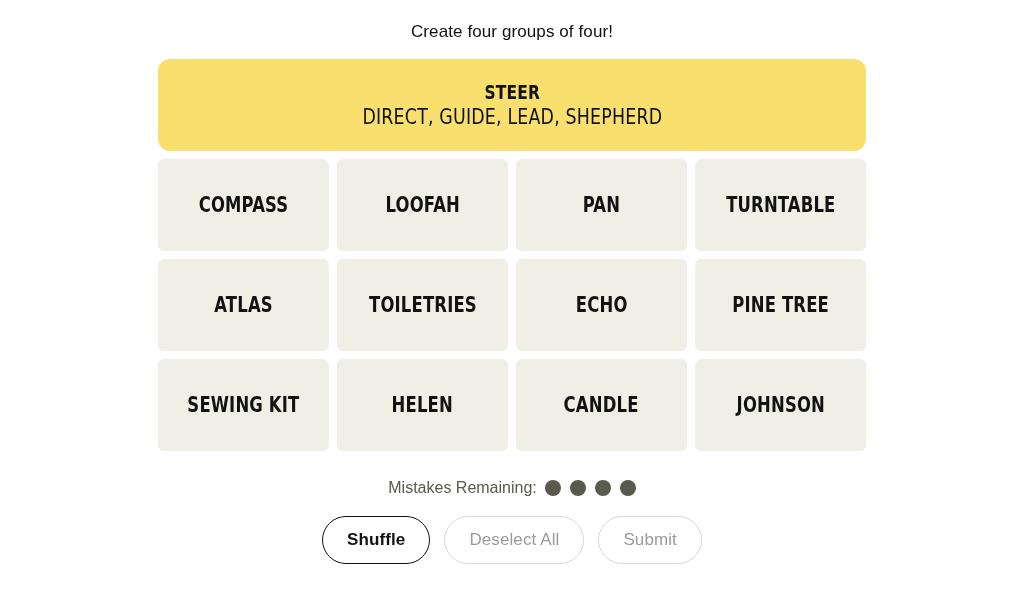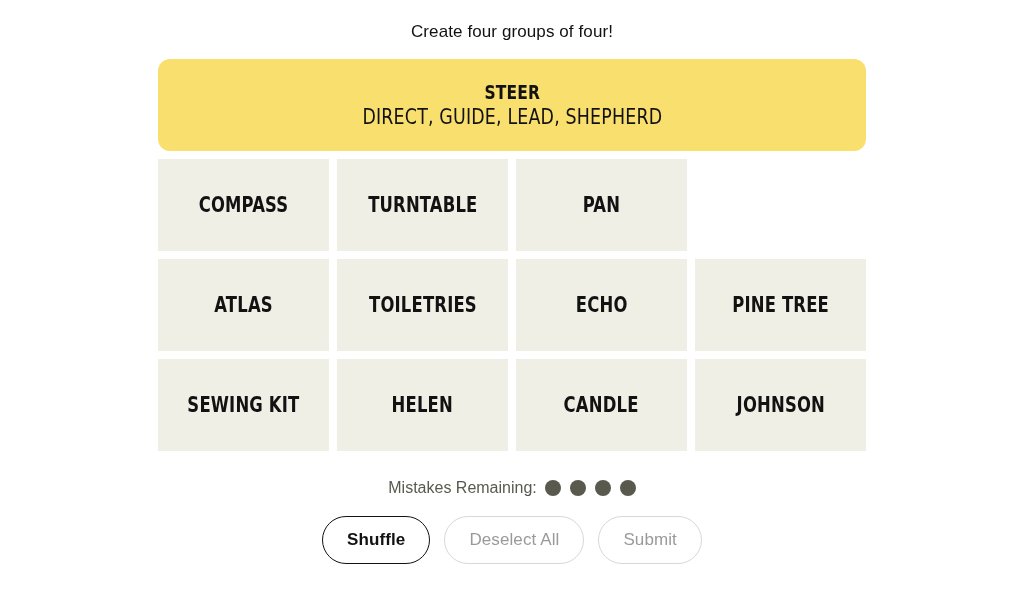--- a/index.html
+++ b/index.html
@@ -84,7 +84,7 @@
   .tile {
     height: 92px;
     background: #efefe6;
-    border-radius: 0;
+    border-radius: 6px;
     display: flex;
     align-items: center;
     justify-content: center;

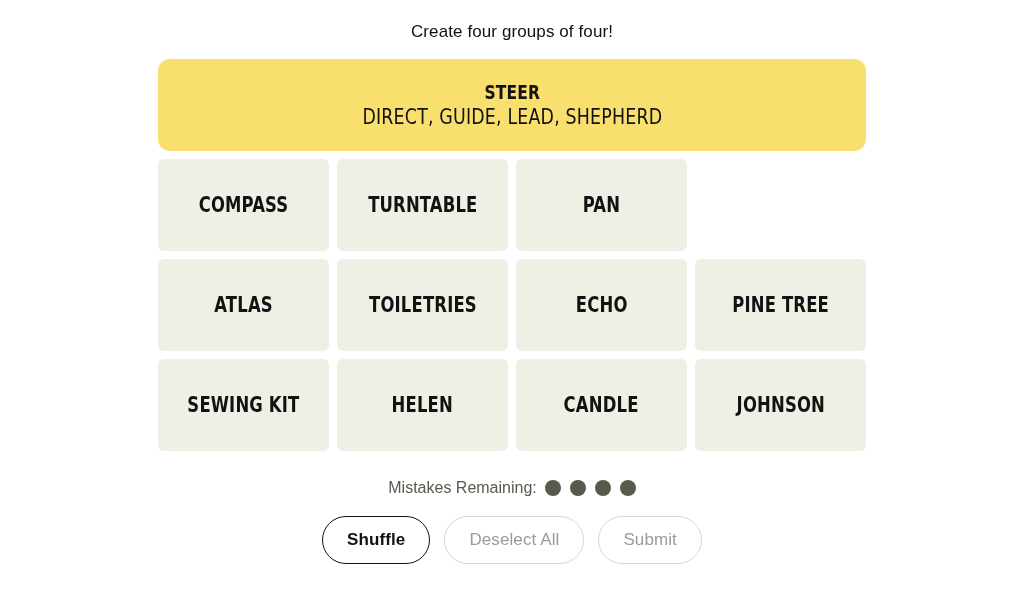--- a/index.html
+++ b/index.html
@@ -183,6 +183,9 @@
         <span class="tile-label">COMPASS</span>
       </div>
       <div class="tile">
+        <span class="tile-label">LOOFAH</span>
+      </div>
+      <div class="tile">
         <span class="tile-label">TURNTABLE</span>
       </div>
       <div class="tile">

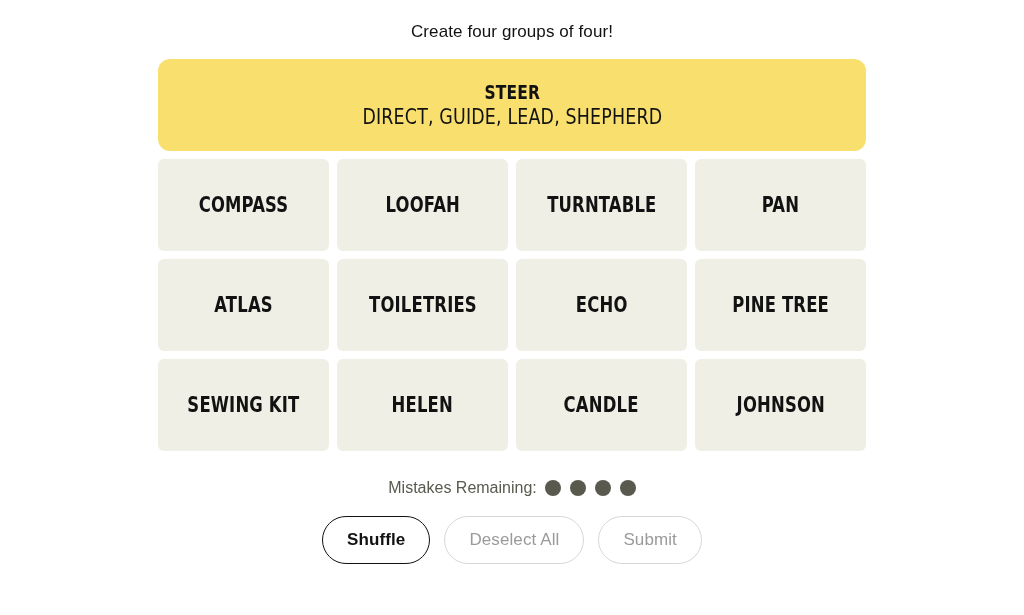--- a/index.html
+++ b/index.html
@@ -186,10 +186,10 @@
         <span class="tile-label">LOOFAH</span>
       </div>
       <div class="tile">
+        <span class="tile-label">PAN</span>
+      </div>
+      <div class="tile">
         <span class="tile-label">TURNTABLE</span>
-      </div>
-      <div class="tile">
-        <span class="tile-label">PAN</span>
       </div>
     </div>
 

